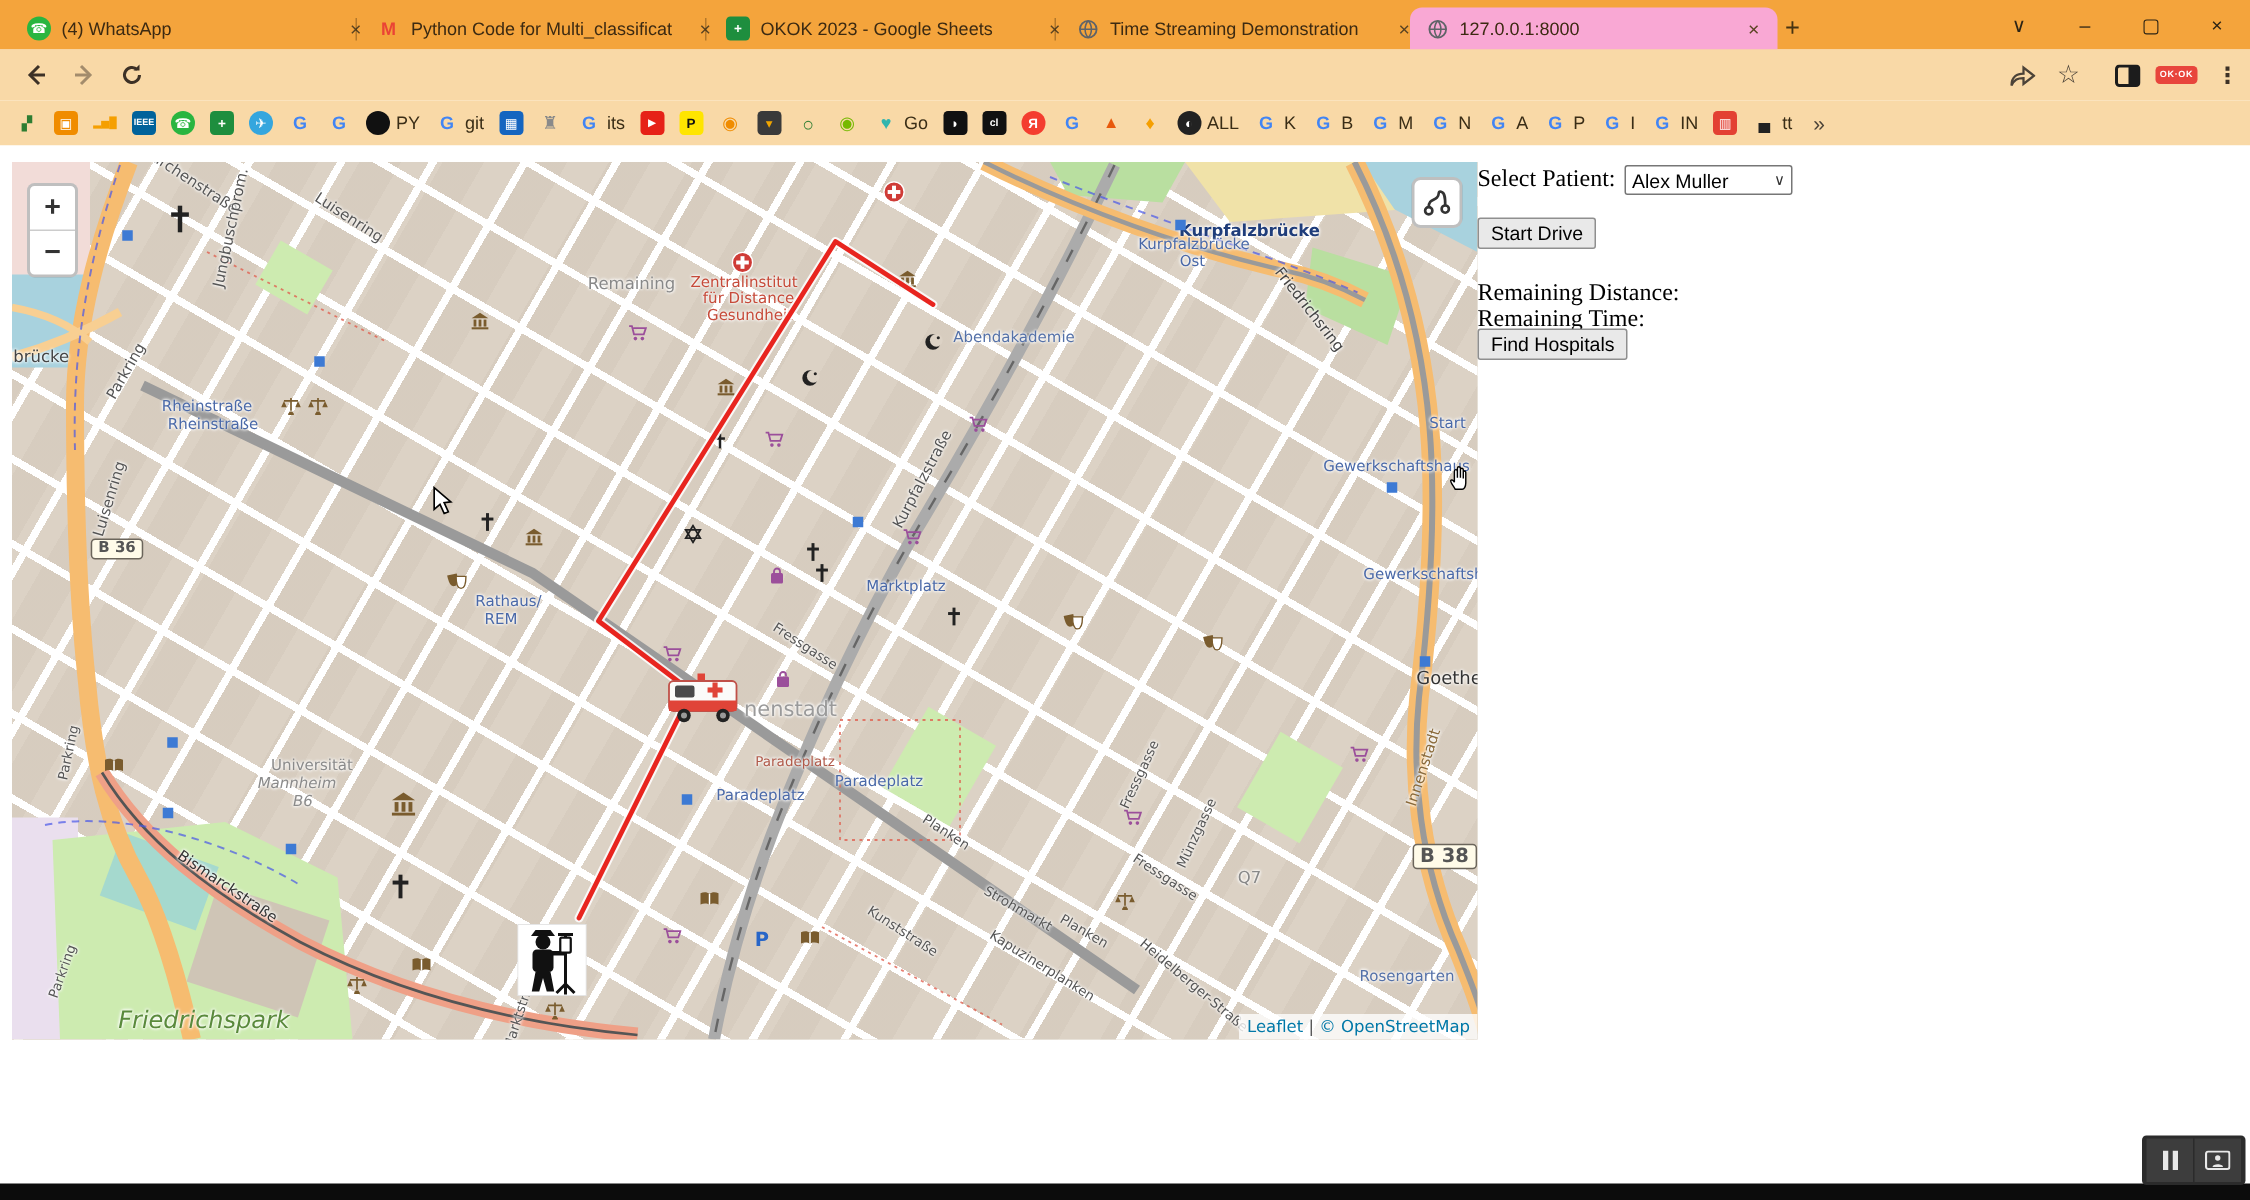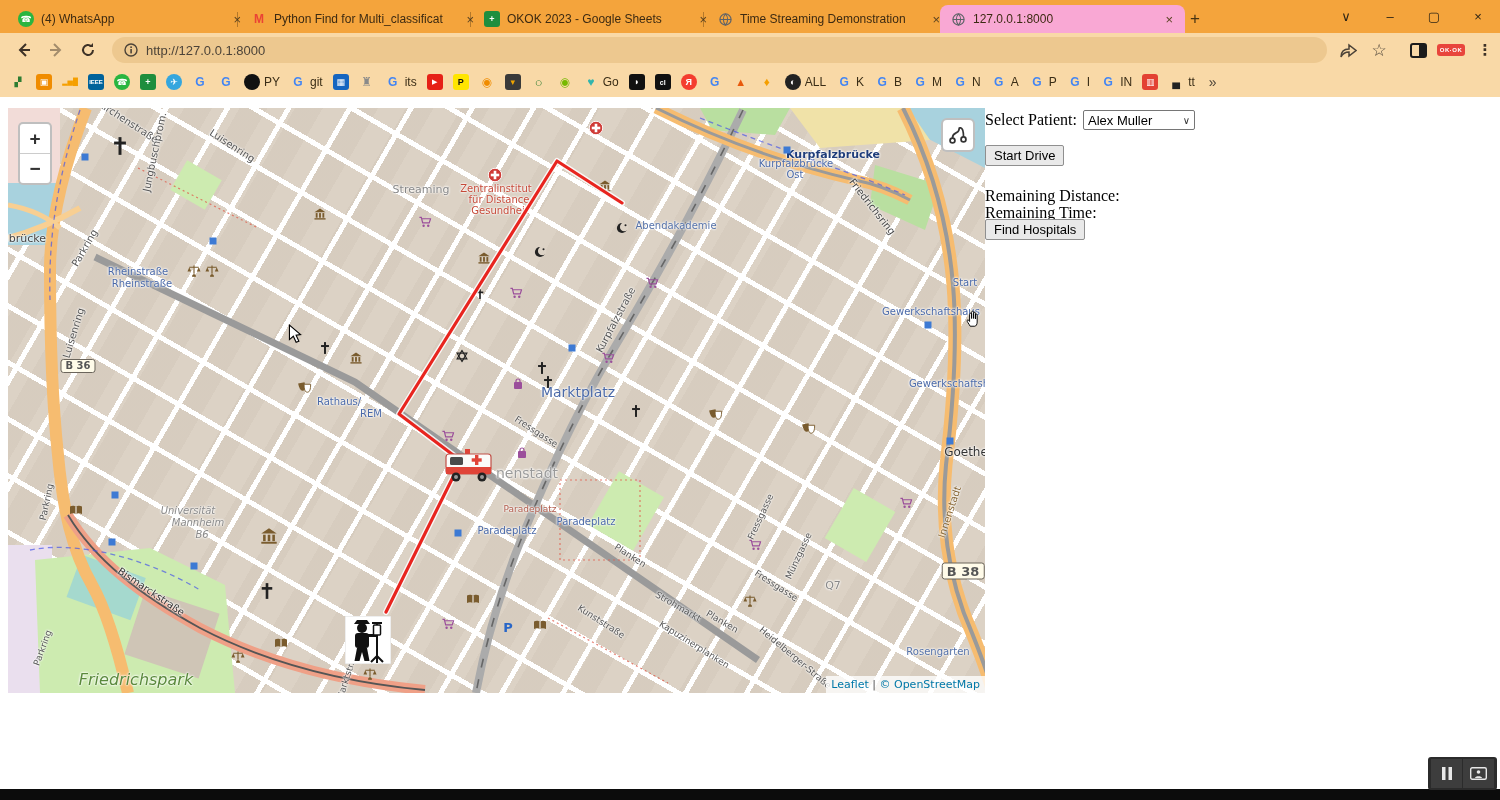--- a/index.html
+++ b/index.html
@@ -87,7 +87,7 @@
       </div>
       <div class="tab" style="left: 241px; width: 225px;">
         <span class="chip" style="background:none;color:#ea4335;font-size:12px">M</span>
-        <span class="title">Python Find for Multi_classificat</span>
+        <span class="title">Python Code for Multi_classificat</span>
         <span class="close">×</span>
       </div>
       <div class="tabsep" style="left: 237px;"></div>

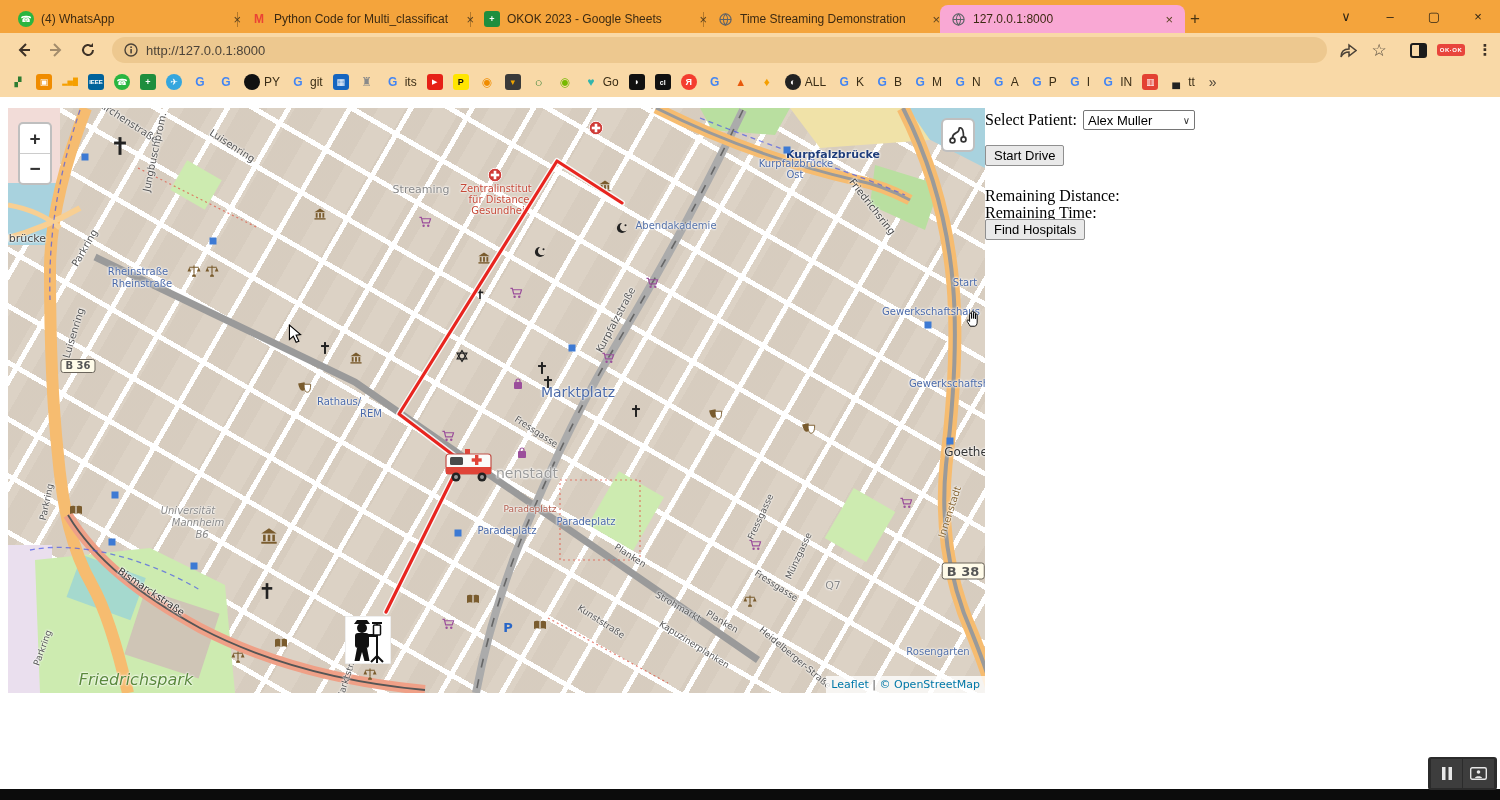--- a/index.html
+++ b/index.html
@@ -147,16 +147,6 @@
         <path d="M13 1v4h-4z" fill="#3d3126"></path>
       </svg>
   </div>
-  <div id="urlpill">
-    <span style="line-height:0">
-      <svg width="14" height="14" viewBox="0 0 14 14">
-          <circle cx="7" cy="7" r="6" fill="none" stroke="#4c4338" stroke-width="1.4"></circle>
-          <rect x="6.3" y="6" width="1.6" height="4.4" fill="#4c4338"></rect>
-          <rect x="6.3" y="3.4" width="1.6" height="1.6" fill="#4c4338"></rect>
-        </svg>
-    </span>
-    <span id="urltext">http://127.0.0.1:8000</span>
-  </div>
   <div class="tico" style="left:1335px">
     <svg width="17" height="15" viewBox="0 0 17 15">
         <path d="M1 14 C1 8 5 6 9 6 V2 L16 7.5 L9 13 V9 C5 9 3 10 1 14z" fill="none" stroke="#4c4338" stroke-width="1.5"></path>

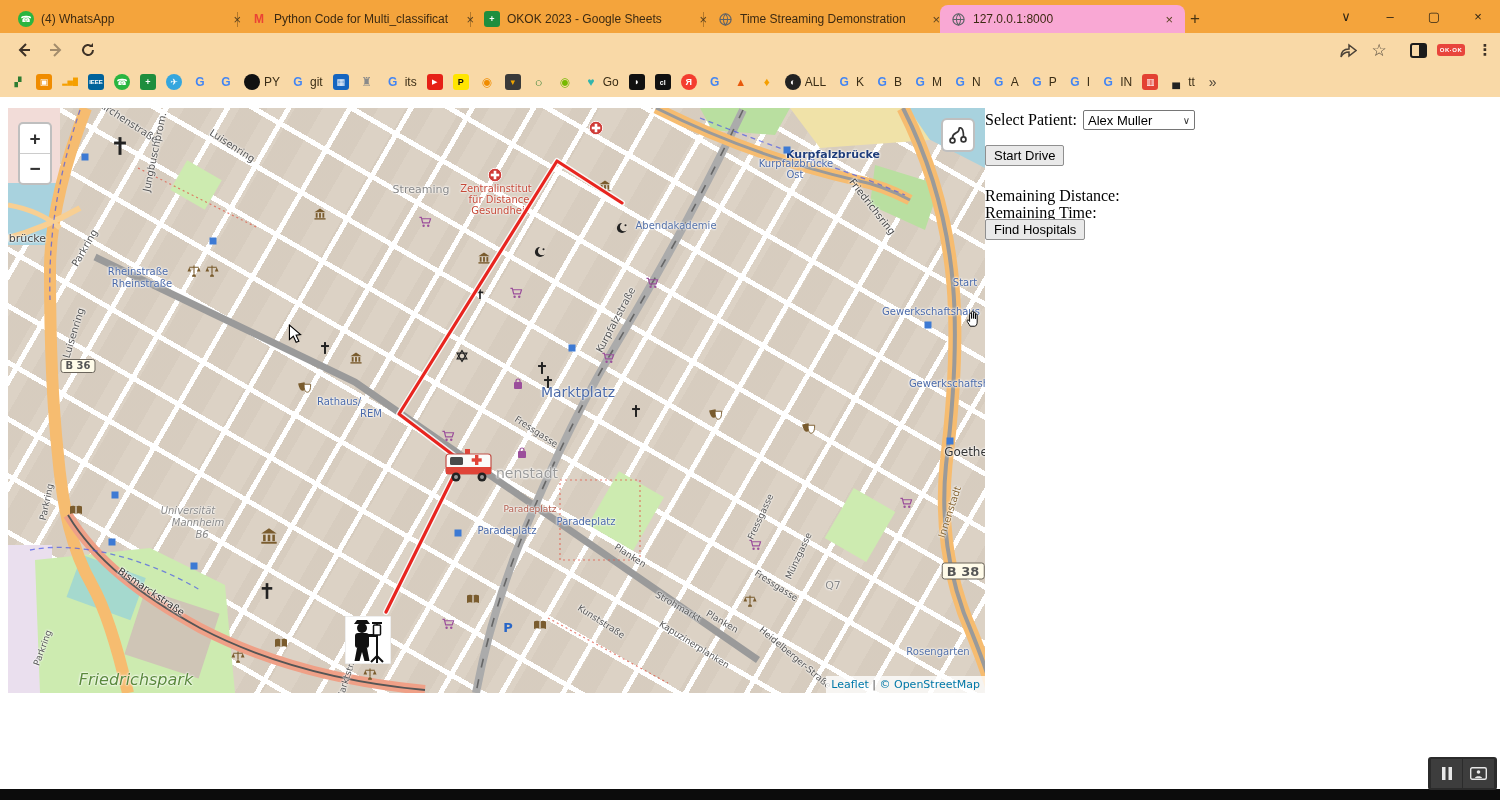--- a/index.html
+++ b/index.html
@@ -355,7 +355,7 @@
         <div class="mlabel" style="left: 134px; top: 176px; color: rgb(74, 105, 168); font-size: 10px; transform: translate(-50%, -50%) rotate(0deg);">Rheinstraße</div>
         <div class="mlabel" style="left: 66px; top: 225px; color: rgb(85, 85, 85); font-size: 10px; transform: translate(-50%, -50%) rotate(-73deg);">Luisenring</div>
         <div class="mlabel badge" style="left: 70px; top: 258px; color: rgb(85, 85, 85); font-size: 10px; transform: translate(-50%, -50%) rotate(0deg);">B 36</div>
-        <div class="mlabel" style="left: 413px; top: 81px; color: rgb(136, 136, 136); font-size: 11px; transform: translate(-50%, -50%) rotate(0deg);">Streaming</div>
+        <div class="mlabel" style="left: 413px; top: 81px; color: rgb(136, 136, 136); font-size: 11px; transform: translate(-50%, -50%) rotate(0deg);">Remaining</div>
         <div class="mlabel" style="left: 488px; top: 81px; color: rgb(198, 74, 57); font-size: 10px; transform: translate(-50%, -50%) rotate(0deg);">Zentralinstitut</div>
         <div class="mlabel" style="left: 491px; top: 92px; color: rgb(198, 74, 57); font-size: 10px; transform: translate(-50%, -50%) rotate(0deg);">für Distance</div>
         <div class="mlabel" style="left: 492px; top: 103px; color: rgb(198, 74, 57); font-size: 10px; transform: translate(-50%, -50%) rotate(0deg);">Gesundheit</div>

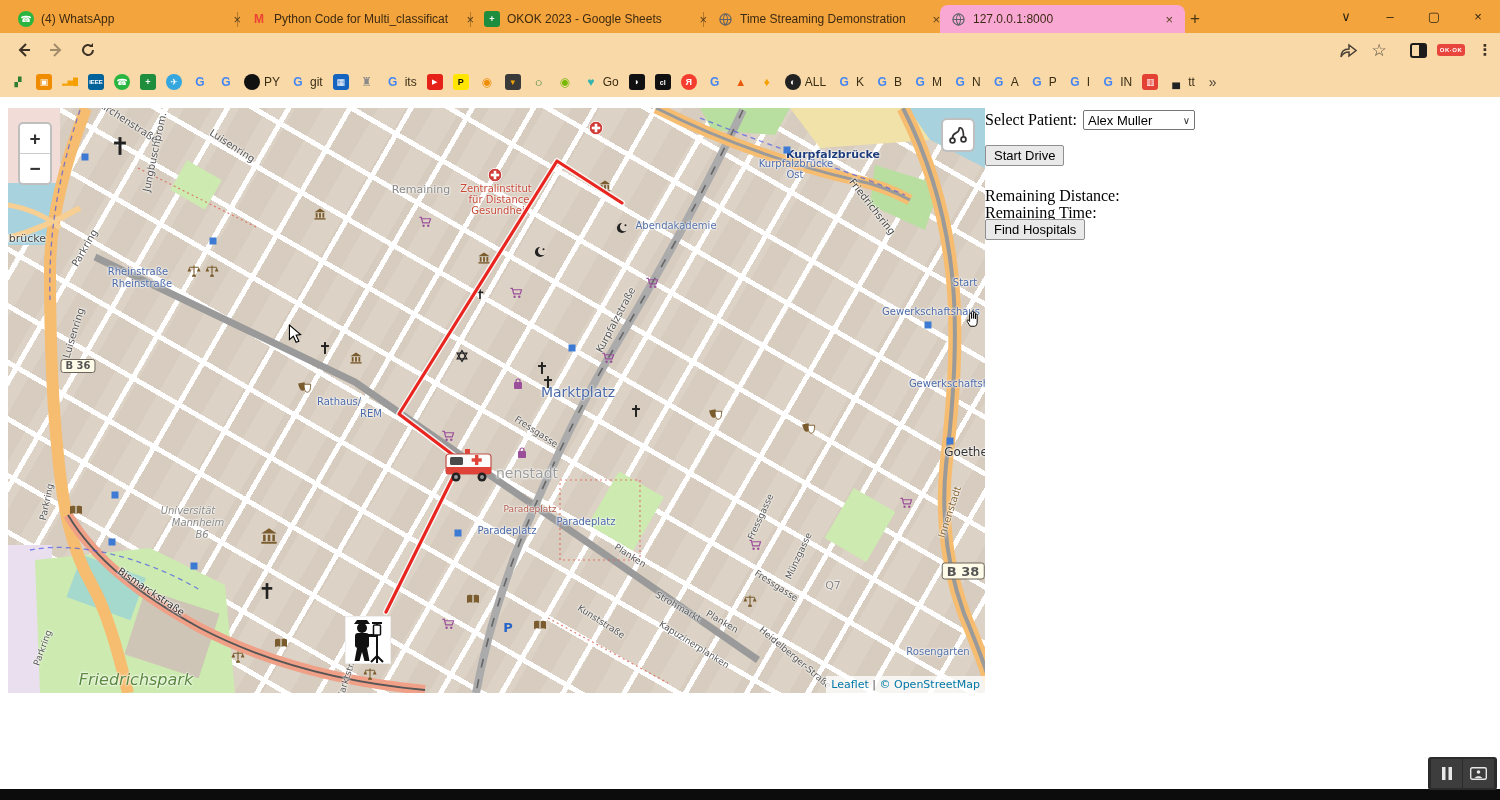--- a/index.html
+++ b/index.html
@@ -373,7 +373,7 @@
         <div class="mlabel" style="left: 930px; top: 544px; color: rgb(84, 113, 168); font-size: 10px; transform: translate(-50%, -50%) rotate(0deg);">Rosengarten</div>
         <div class="mlabel" style="left: 331px; top: 294px; color: rgb(74, 105, 168); font-size: 10px; transform: translate(-50%, -50%) rotate(0deg);">Rathaus/</div>
         <div class="mlabel" style="left: 326px; top: 306px; color: rgb(74, 105, 168); font-size: 10px; transform: translate(-50%, -50%) rotate(0deg); margin-left: 37px;">REM</div>
-        <div class="mlabel" style="left: 570px; top: 284px; color: rgb(74, 105, 168); font-size: 14px; transform: translate(-50%, -50%) rotate(0deg);">Marktplatz</div>
+        <div class="mlabel" style="left: 596px; top: 284px; color: rgb(74, 105, 168); font-size: 10px; transform: translate(-50%, -50%) rotate(0deg);">Marktplatz</div>
         <div class="mlabel" style="left: 608px; top: 212px; color: rgb(85, 85, 85); font-size: 10px; transform: translate(-50%, -50%) rotate(-62deg);">Kurpfalzstraße</div>
         <div class="mlabel" style="left: 519px; top: 365px; color: rgb(154, 154, 154); font-size: 14px; transform: translate(-50%, -50%) rotate(0deg);">nenstadt</div>
         <div class="mlabel" style="left: 528px; top: 324px; color: rgb(85, 85, 85); font-size: 9px; transform: translate(-50%, -50%) rotate(33deg);">Fressgasse</div>

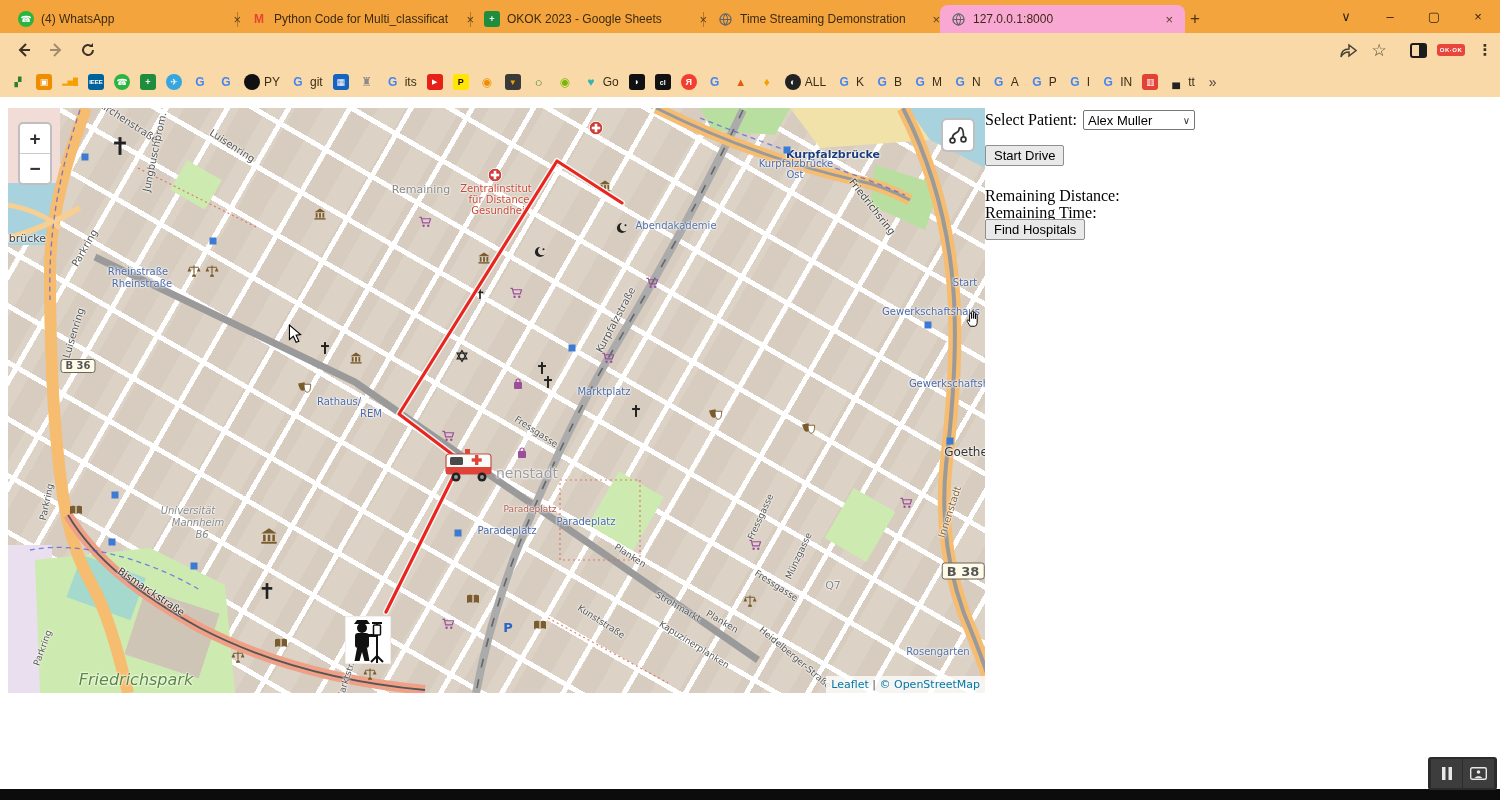--- a/index.html
+++ b/index.html
@@ -372,7 +372,7 @@
         <div class="mlabel badge" style="left: 955px; top: 463px; color: rgb(85, 85, 85); font-size: 13px; transform: translate(-50%, -50%) rotate(0deg);">B 38</div>
         <div class="mlabel" style="left: 930px; top: 544px; color: rgb(84, 113, 168); font-size: 10px; transform: translate(-50%, -50%) rotate(0deg);">Rosengarten</div>
         <div class="mlabel" style="left: 331px; top: 294px; color: rgb(74, 105, 168); font-size: 10px; transform: translate(-50%, -50%) rotate(0deg);">Rathaus/</div>
-        <div class="mlabel" style="left: 326px; top: 306px; color: rgb(74, 105, 168); font-size: 10px; transform: translate(-50%, -50%) rotate(0deg); margin-left: 37px;">REM</div>
+        <div class="mlabel" style="left: 326px; top: 306px; color: rgb(74, 105, 168); font-size: 10px; transform: translate(-50%, -50%) rotate(0deg);">REM</div>
         <div class="mlabel" style="left: 596px; top: 284px; color: rgb(74, 105, 168); font-size: 10px; transform: translate(-50%, -50%) rotate(0deg);">Marktplatz</div>
         <div class="mlabel" style="left: 608px; top: 212px; color: rgb(85, 85, 85); font-size: 10px; transform: translate(-50%, -50%) rotate(-62deg);">Kurpfalzstraße</div>
         <div class="mlabel" style="left: 519px; top: 365px; color: rgb(154, 154, 154); font-size: 14px; transform: translate(-50%, -50%) rotate(0deg);">nenstadt</div>

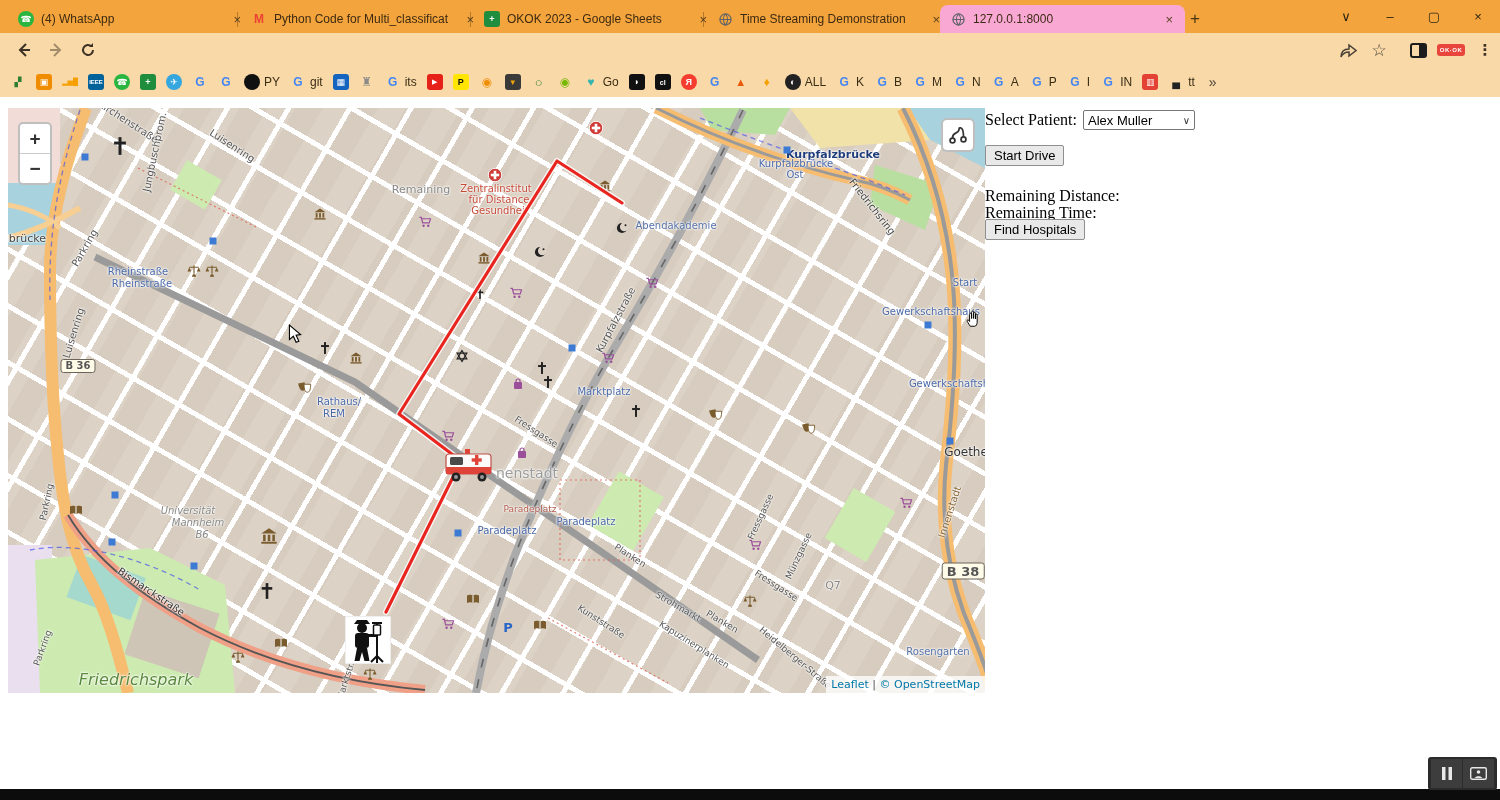--- a/index.html
+++ b/index.html
@@ -390,7 +390,7 @@
         <div class="mlabel" style="left: 593px; top: 514px; color: rgb(85, 85, 85); font-size: 9px; transform: translate(-50%, -50%) rotate(33deg);">Kunststraße</div>
         <div class="mlabel" style="left: 686px; top: 537px; color: rgb(85, 85, 85); font-size: 9px; transform: translate(-50%, -50%) rotate(32deg);">Kapuzinerplanken</div>
         <div class="mlabel" style="left: 787px; top: 550px; color: rgb(85, 85, 85); font-size: 9px; transform: translate(-50%, -50%) rotate(40deg);">Heidelberger-Straße</div>
-        <div class="mlabel" style="left: 180px; top: 403px; color: rgb(138, 138, 138); font-size: 10px; font-style: italic; transform: translate(-50%, -50%) rotate(0deg); text-align: center;">Universität</div>
+        <div class="mlabel" style="left: 200px; top: 403px; color: rgb(138, 138, 138); font-size: 10px; transform: translate(-50%, -50%) rotate(0deg); text-align: center;">Universität</div>
         <div class="mlabel" style="left: 190px; top: 415px; color: rgb(138, 138, 138); font-size: 10px; font-style: italic; transform: translate(-50%, -50%) rotate(0deg);">Mannheim</div>
         <div class="mlabel" style="left: 194px; top: 427px; color: rgb(138, 138, 138); font-size: 10px; font-style: italic; transform: translate(-50%, -50%) rotate(0deg);">B6</div>
         <div class="mlabel" style="left: 143px; top: 484px; color: rgb(51, 51, 51); font-size: 10px; transform: translate(-50%, -50%) rotate(34deg);">Bismarckstraße</div>

